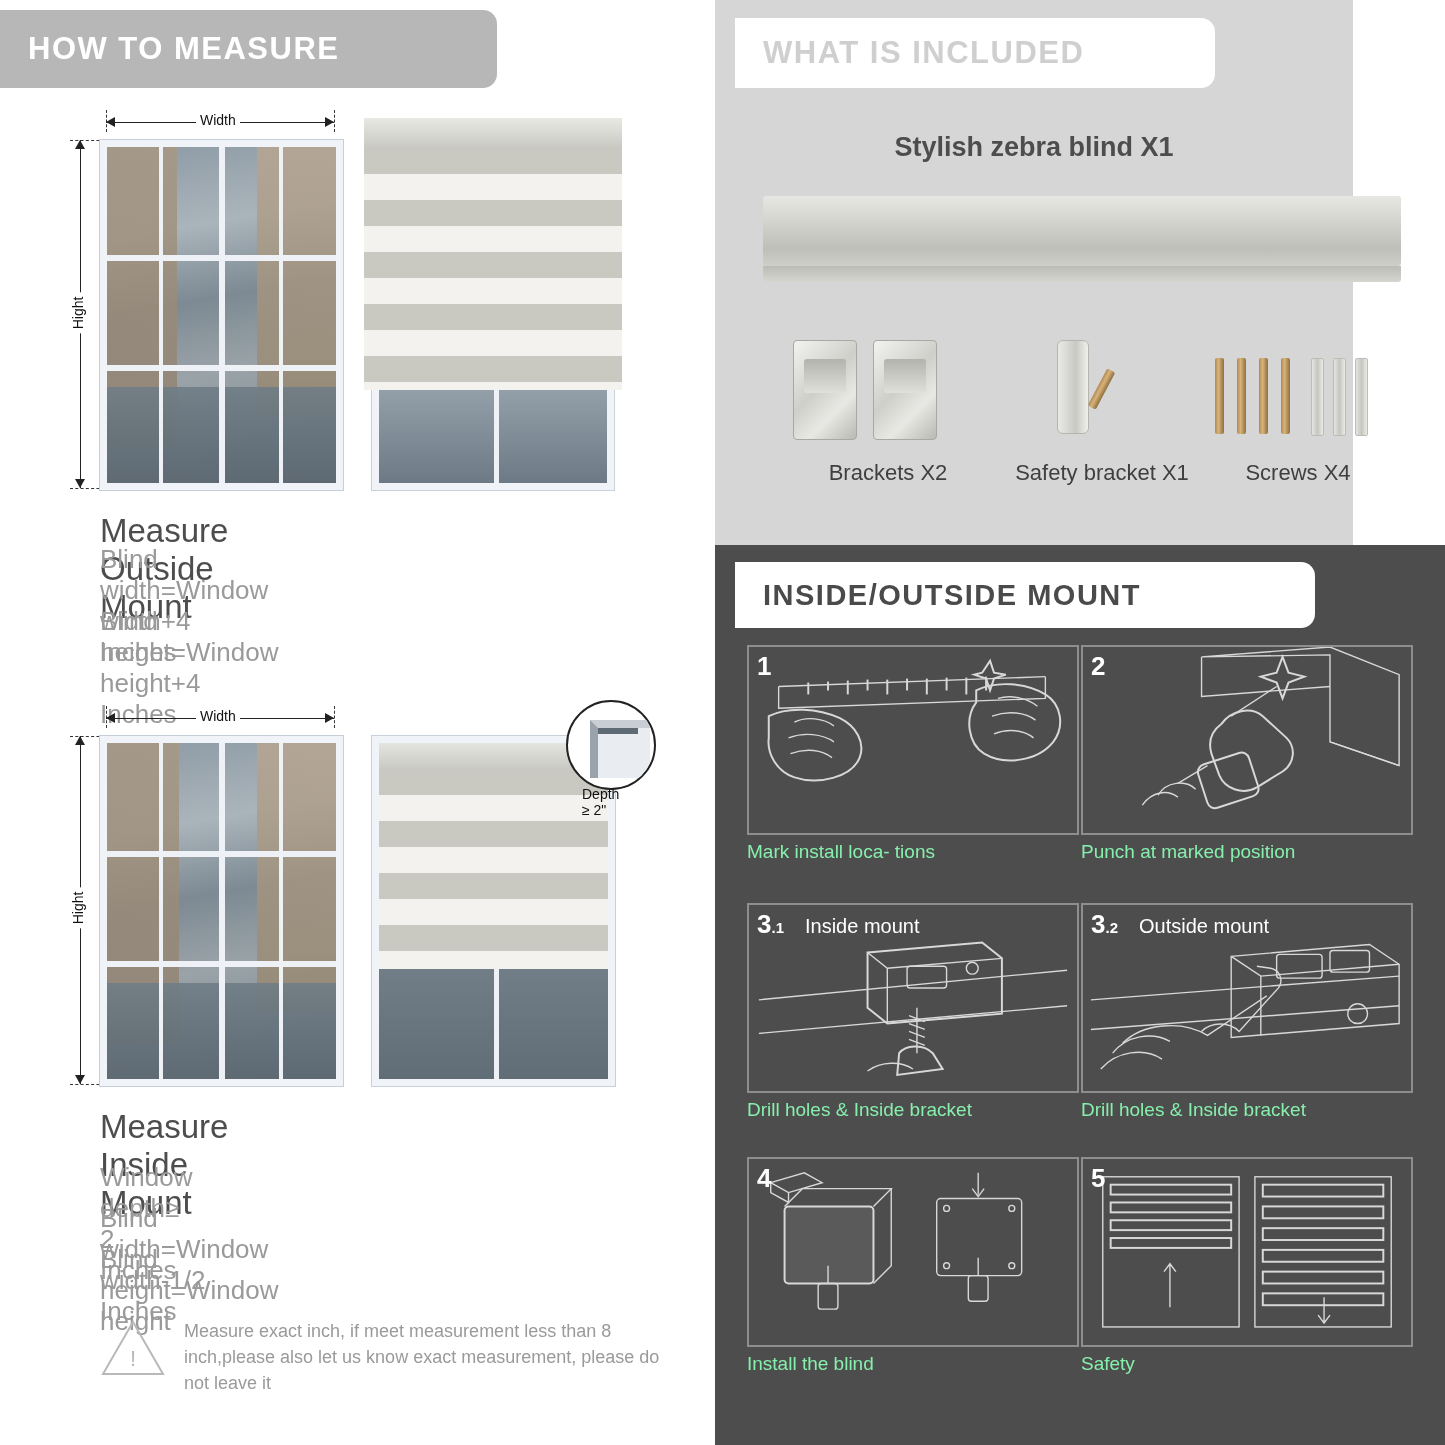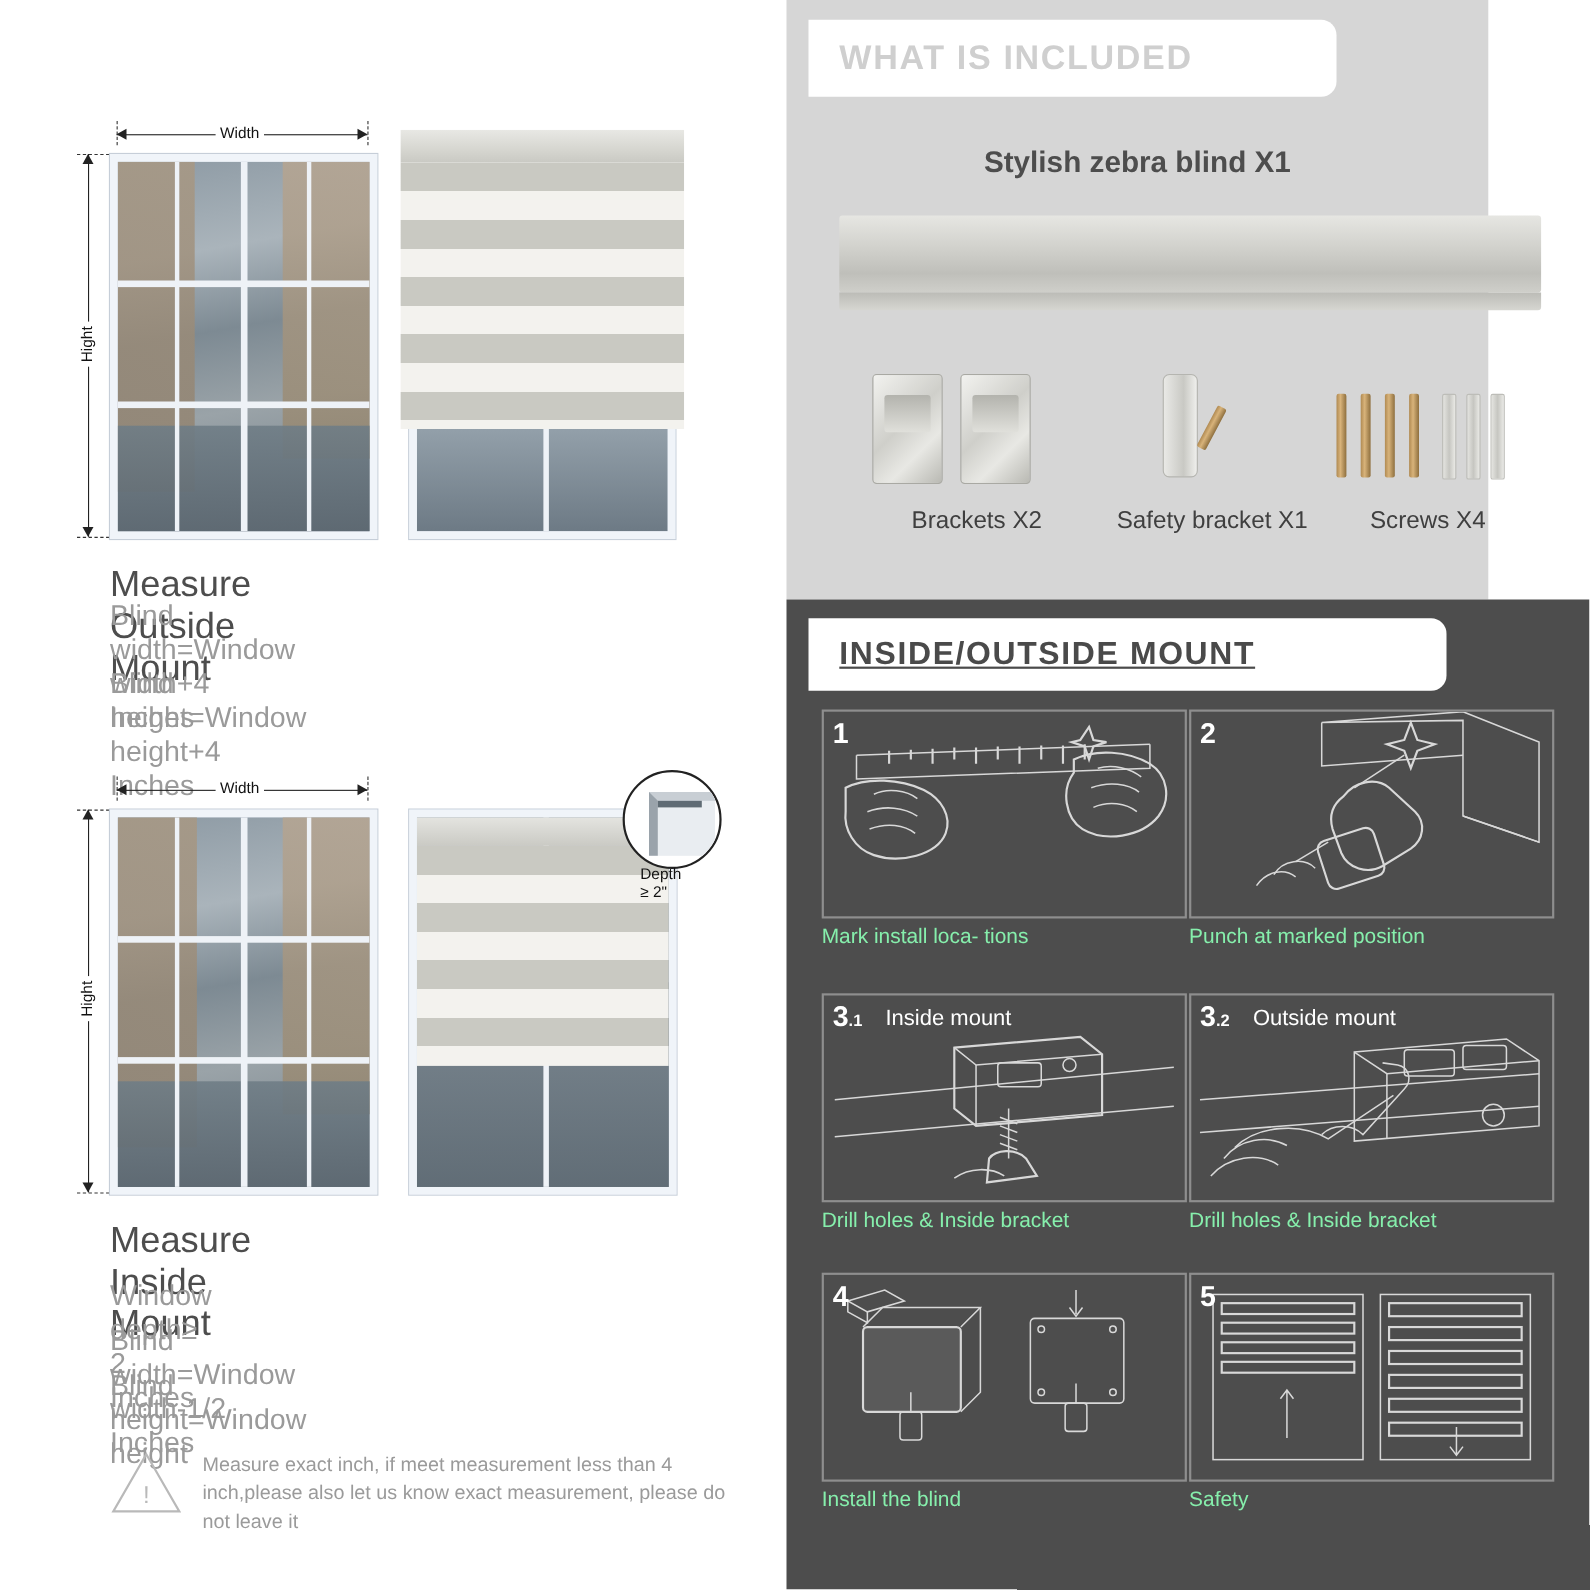--- a/index.html
+++ b/index.html
@@ -322,6 +322,9 @@
 
   <div class="left-col">
 
+    <div class="pill" id="hdr-measure">
+      <span class="pill-title">HOW TO MEASURE</span>
+    </div>
 
     <div class="win-diagram">
 

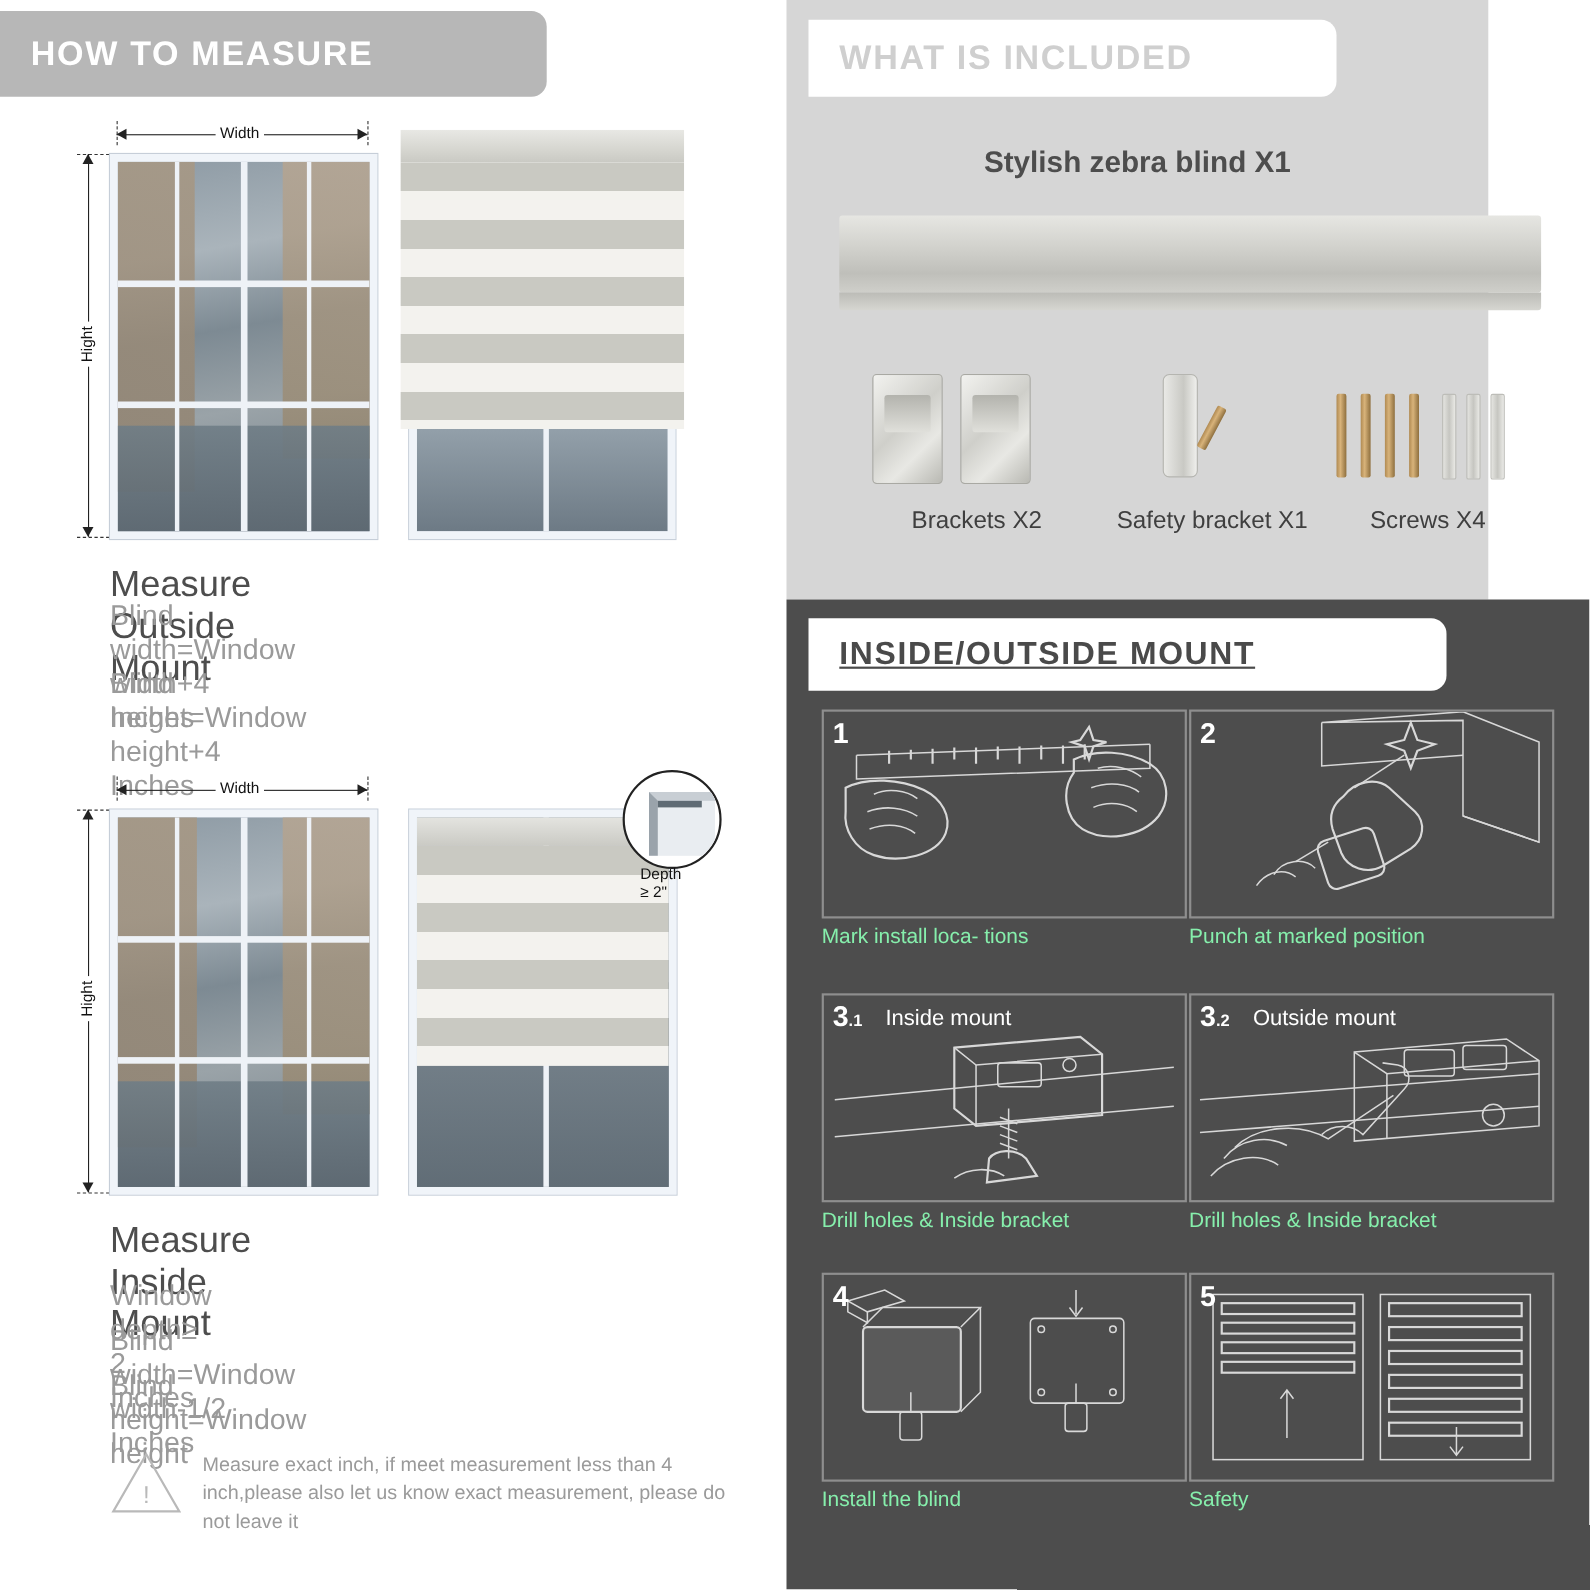--- a/index.html
+++ b/index.html
@@ -69,7 +69,7 @@
     background: #ffffff;
     border-radius: 0 14px 14px 0;
   }
-  #hdr-mount .pill-title { color: #4a4a4a; font-size: 29px; text-decoration: underline;}
+  #hdr-mount .pill-title { color: #4a4a4a; font-size: 29px;}
 
   
   .win-diagram {

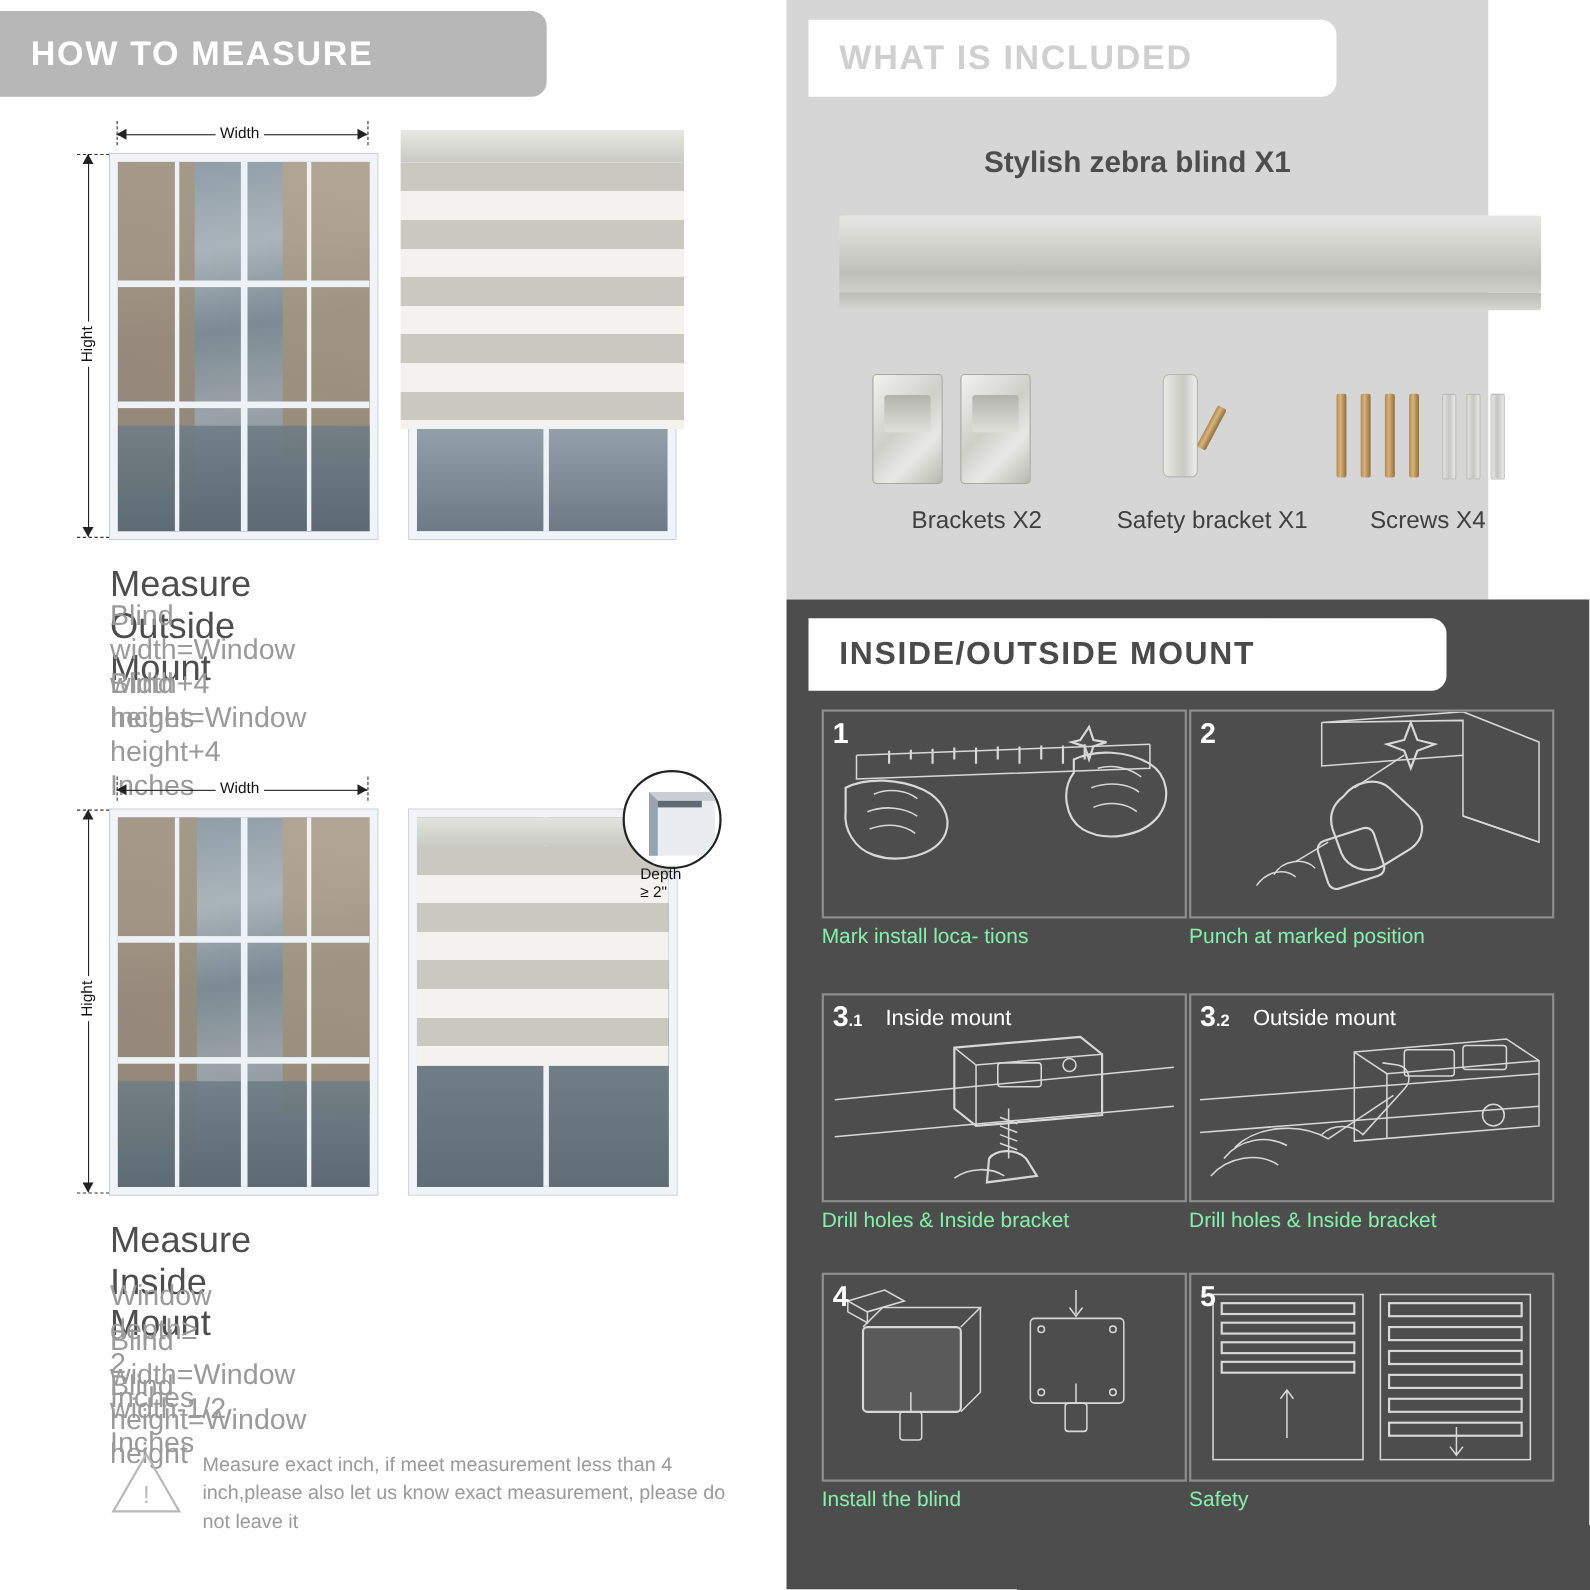--- a/index.html
+++ b/index.html
@@ -425,7 +425,7 @@
           <text x="33" y="48" font-size="22" fill="#b9b9b9" text-anchor="middle" font-family="Liberation Sans, sans-serif">!</text>
         </svg>
       </div>
-      <div class="warn-text">Measure exact inch, if meet measurement less than 4 inch,please also let us know exact measurement, please do not leave it</div>
+      <div class="warn-text">Measure exact inch, if meet measurement less than 8 inch,please also let us know exact measurement, please do not leave it</div>
     </div>
   </div>
 

